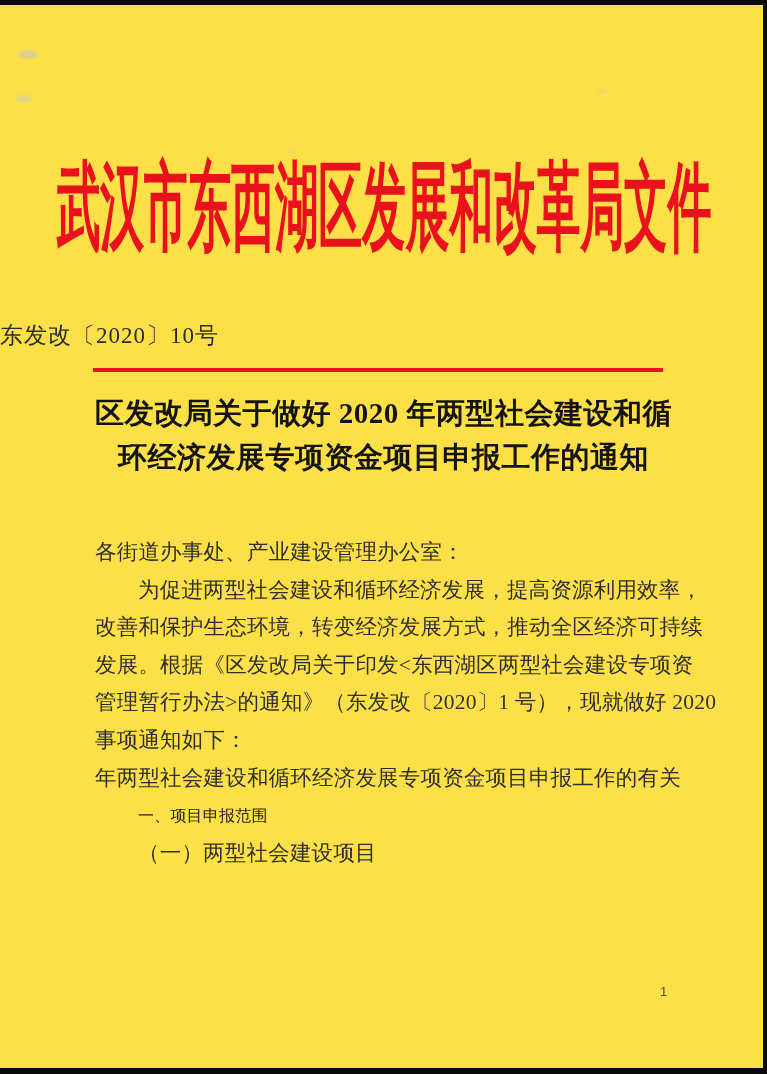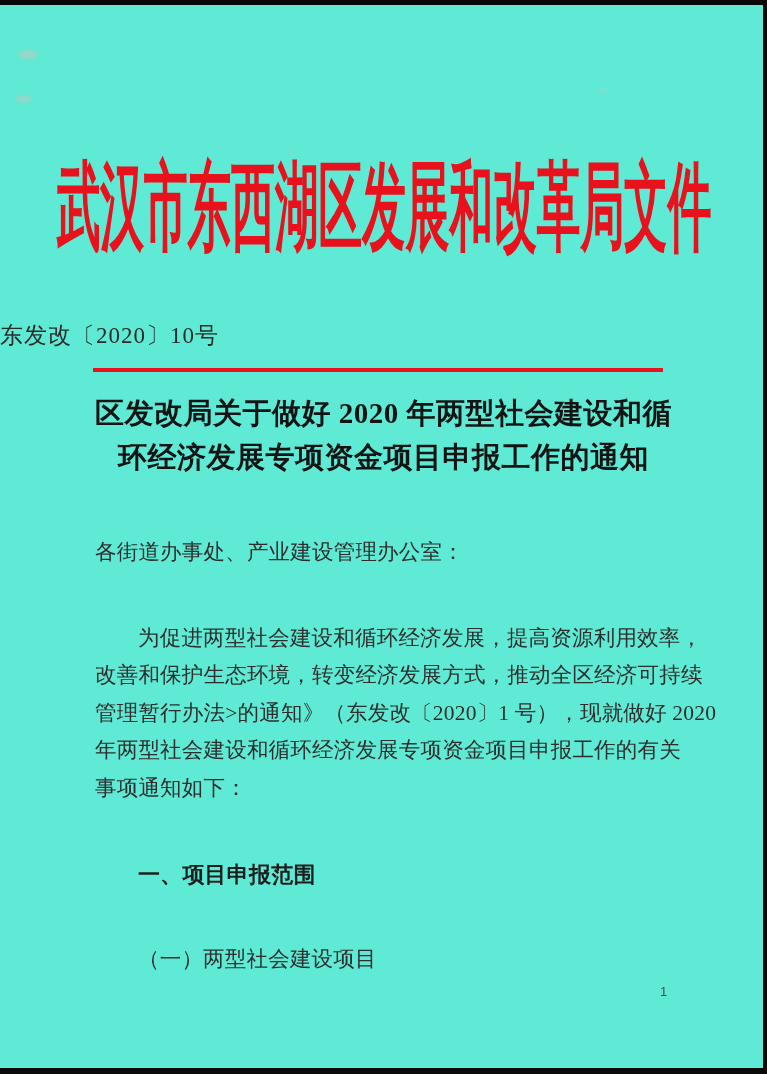--- a/index.html
+++ b/index.html
@@ -11,7 +11,7 @@
     position: relative;
     width: 767px;
     height: 1074px;
-    background: #5eead4;
+    background: #fde047;
     overflow: hidden;
     font-family: "Liberation Serif", serif;
     color: #2e2e2e;

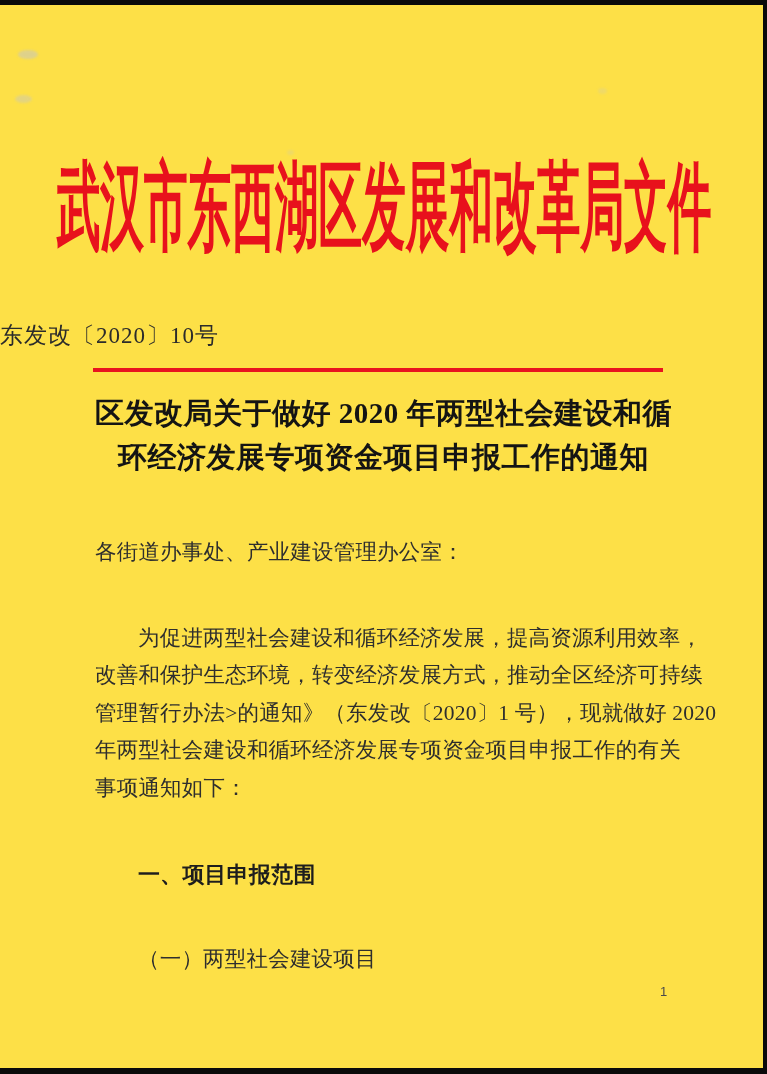--- a/index.html
+++ b/index.html
@@ -89,7 +89,7 @@
     color: #2e2e2e;
     white-space: nowrap;
   }
-  .body-text .indent { text-indent: 43px; margin-top: 48px; }
+  .body-text .indent { text-indent: 43px; }
   .body-text .heading {
     font-family: "Liberation Sans", sans-serif;
     font-weight: bold;

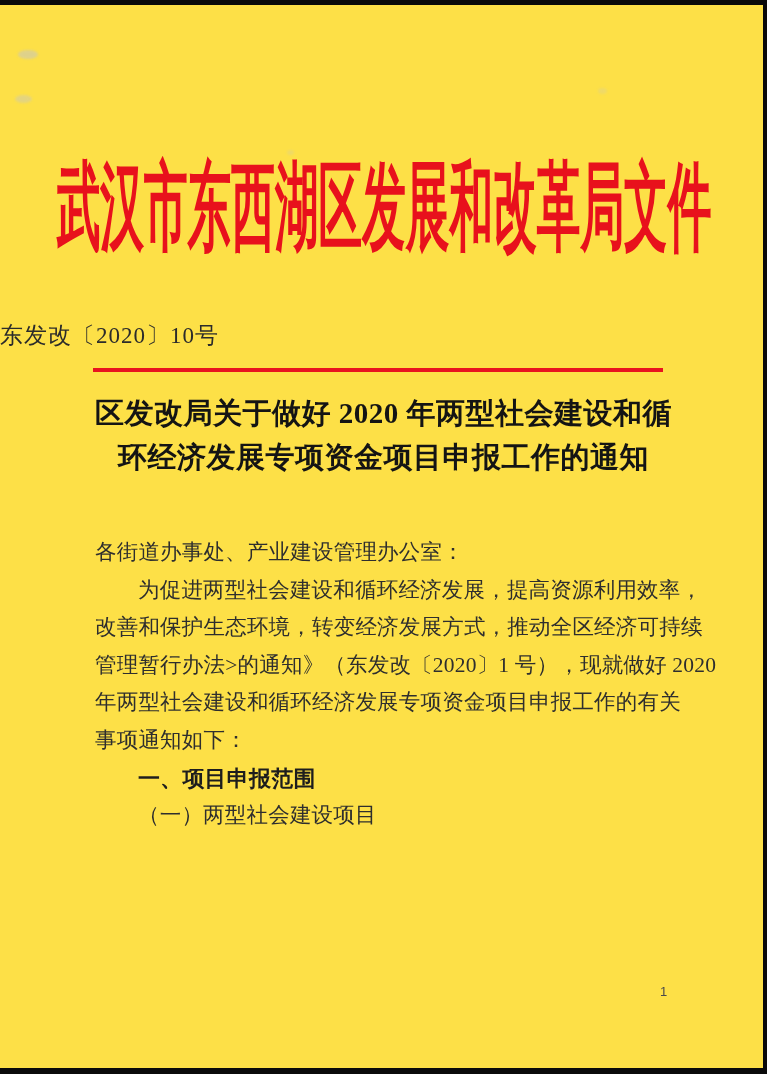--- a/index.html
+++ b/index.html
@@ -133,6 +133,7 @@
     <div>各街道办事处、产业建设管理办公室：</div>
     <div class="indent">为促进两型社会建设和循环经济发展，提高资源利用效率，</div>
     <div>改善和保护生态环境，转变经济发展方式，推动全区经济可持续</div>
+    <div>发展。根据《区发改局关于印发&lt;东西湖区两型社会建设专项资</div>
     <div>管理暂行办法&gt;的通知》（东发改〔2020〕1 号），现就做好 2020</div>
     <div>年两型社会建设和循环经济发展专项资金项目申报工作的有关</div>
     <div>事项通知如下：</div>

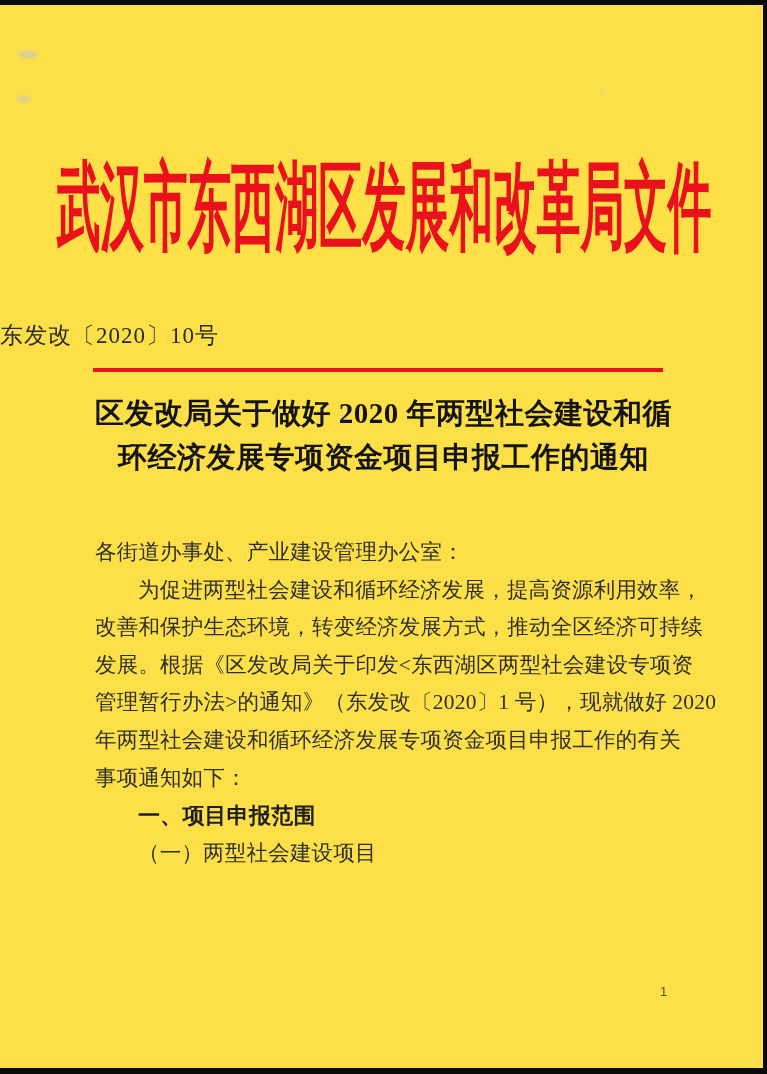--- a/index.html
+++ b/index.html
@@ -135,8 +135,8 @@
     <div>改善和保护生态环境，转变经济发展方式，推动全区经济可持续</div>
     <div>发展。根据《区发改局关于印发&lt;东西湖区两型社会建设专项资</div>
     <div>管理暂行办法&gt;的通知》（东发改〔2020〕1 号），现就做好 2020</div>
+    <div>事项通知如下：</div>
     <div>年两型社会建设和循环经济发展专项资金项目申报工作的有关</div>
-    <div>事项通知如下：</div>
     <div class="indent heading">一、项目申报范围</div>
     <div class="indent">（一）两型社会建设项目</div>
   </div>

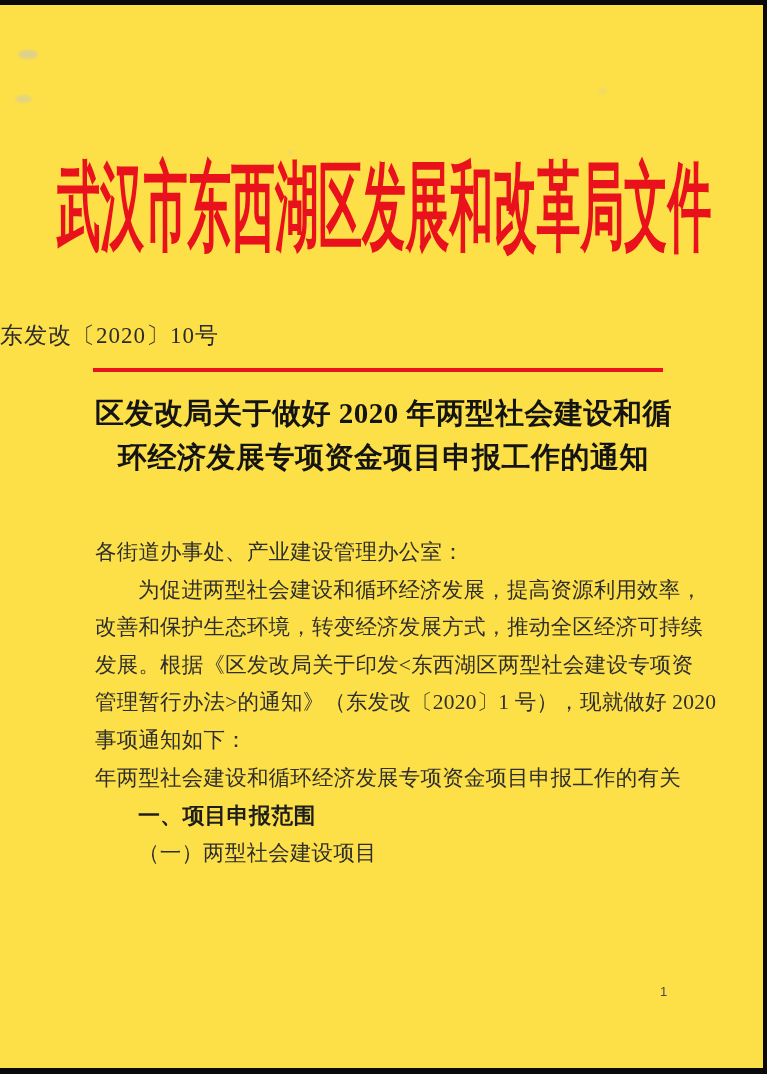--- a/index.html
+++ b/index.html
@@ -92,8 +92,8 @@
   .body-text .indent { text-indent: 43px; }
   .body-text .heading {
     font-family: "Liberation Sans", sans-serif;
-    font-weight: bold;
-    font-size: 22px;
+    font-weight: normal;
+    font-size: 16px;
     color: #1d1d1d;
   }
   .page-num {

